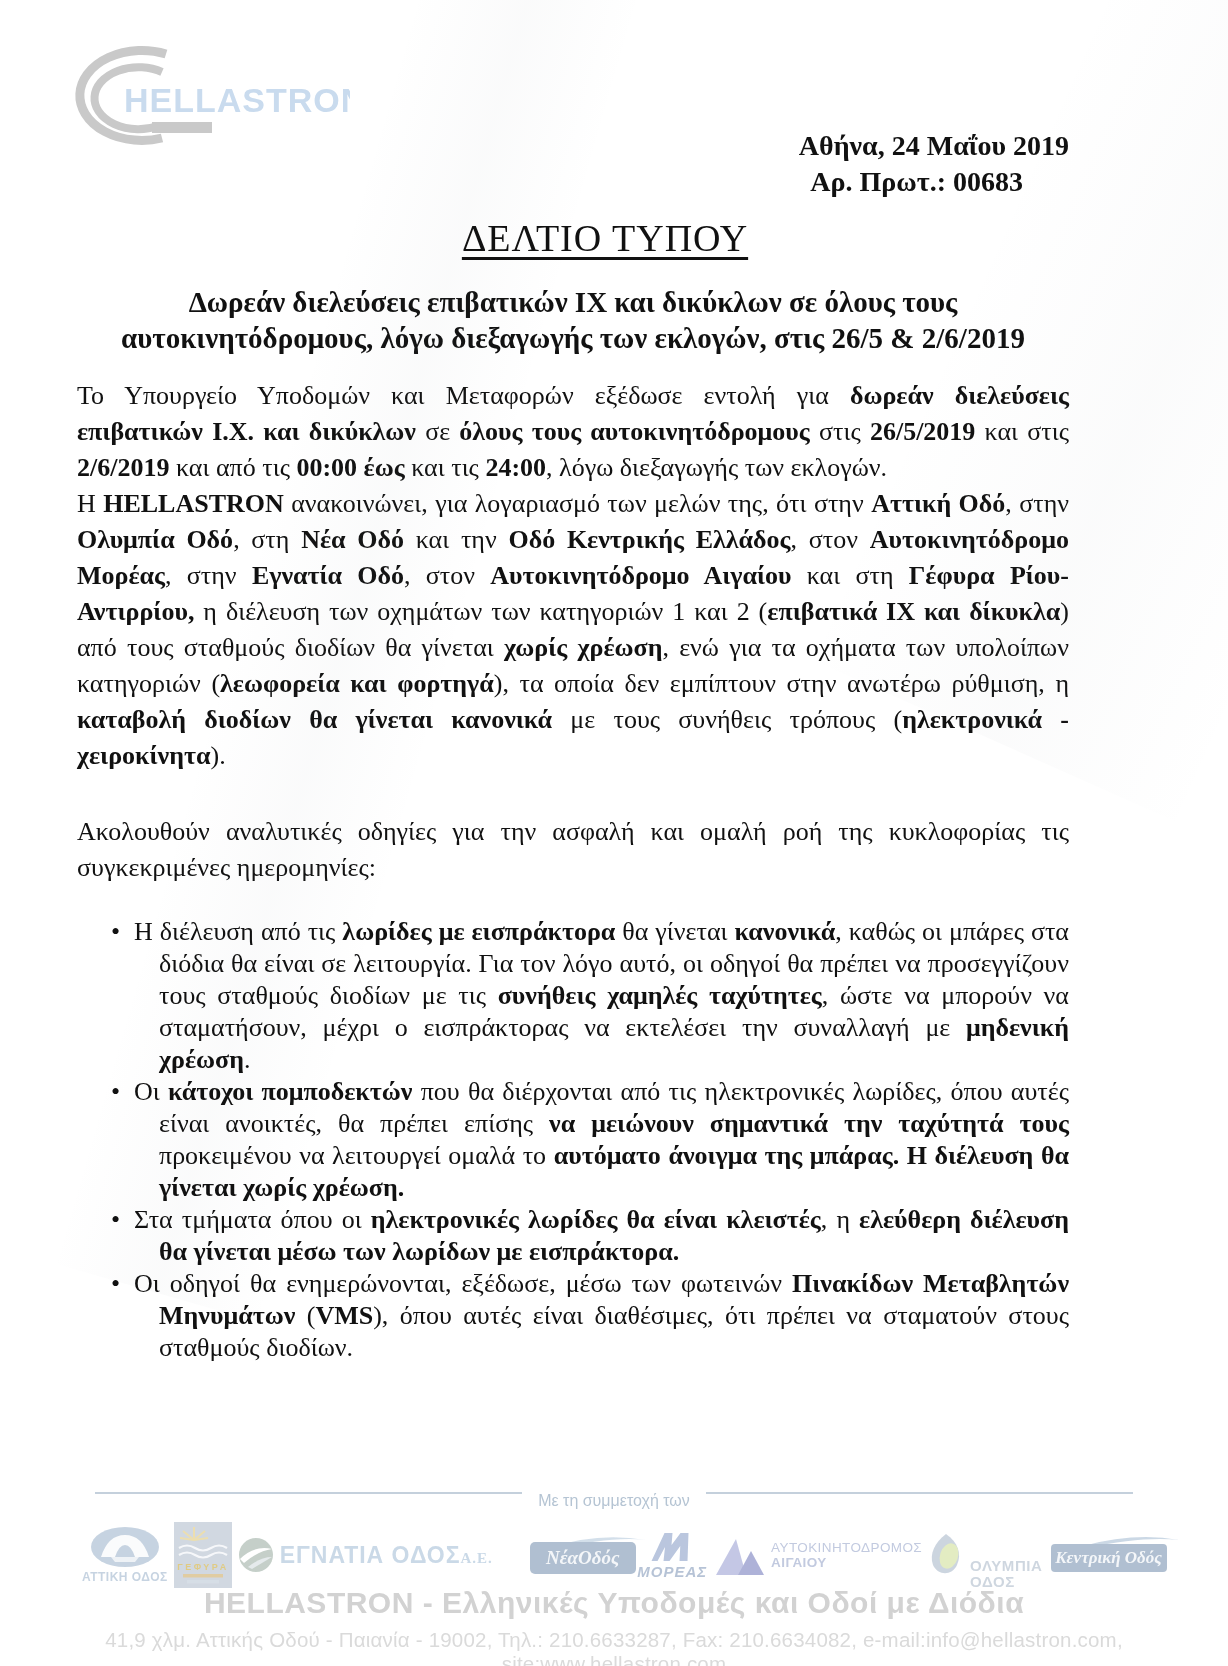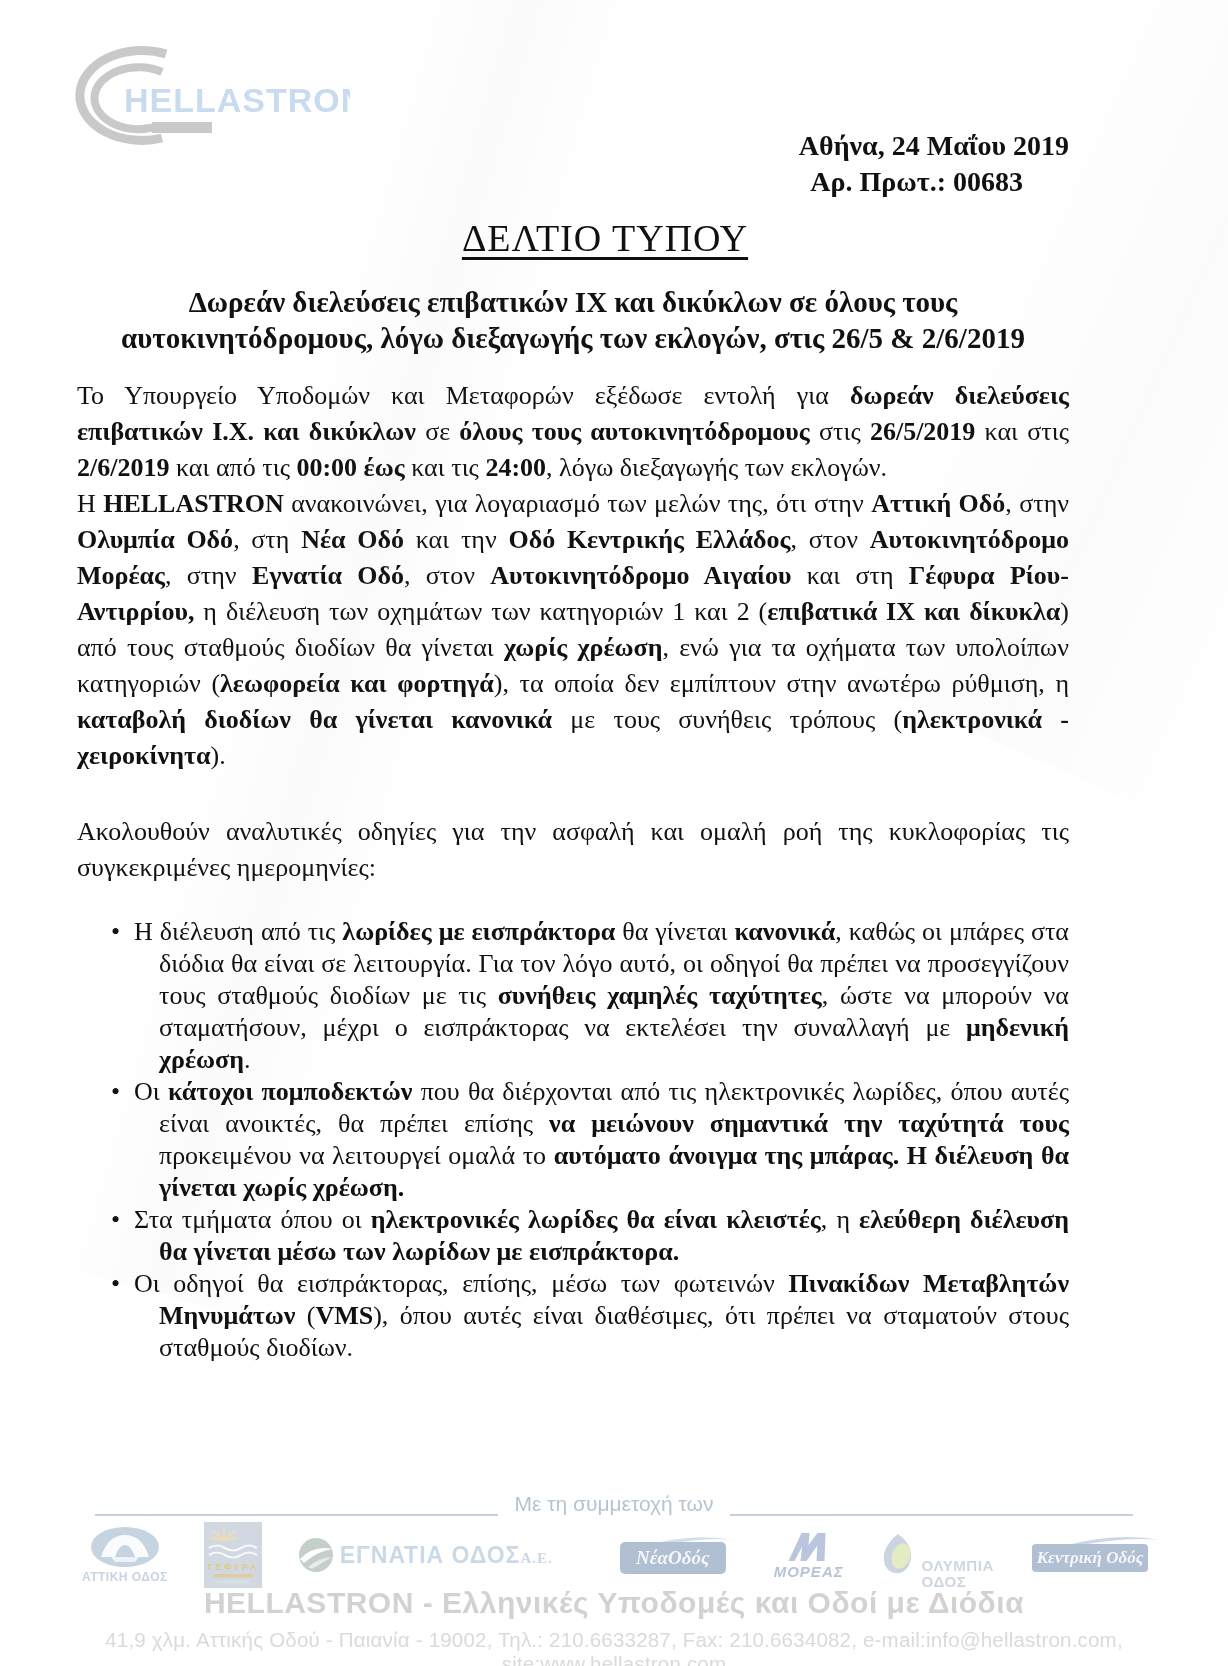--- a/index.html
+++ b/index.html
@@ -164,7 +164,7 @@
         <span class="bullet">•</span><span><span>Στα τμήματα όπου οι </span><b>ηλεκτρονικές λωρίδες θα είναι κλειστές</b><span>, η </span><b>ελεύθερη διέλευση θα γίνεται μέσω των λωρίδων με εισπράκτορα.</b></span>
       </li>
       <li>
-        <span class="bullet">•</span><span><span>Οι οδηγοί θα εισπράκτορας, επίσης, μέσω των φωτεινών </span><b>Πινακίδων Μεταβλητών Μηνυμάτων</b><span> (</span><b>VMS</b><span>), όπου αυτές είναι διαθέσιμες, ότι πρέπει να σταματούν στους σταθμούς διοδίων.</span></span>
+        <span class="bullet">•</span><span><span>Οι οδηγοί θα ενημερώνονται, εξέδωσε, μέσω των φωτεινών </span><b>Πινακίδων Μεταβλητών Μηνυμάτων</b><span> (</span><b>VMS</b><span>), όπου αυτές είναι διαθέσιμες, ότι πρέπει να σταματούν στους σταθμούς διοδίων.</span></span>
       </li>
     </ul>
   </div>

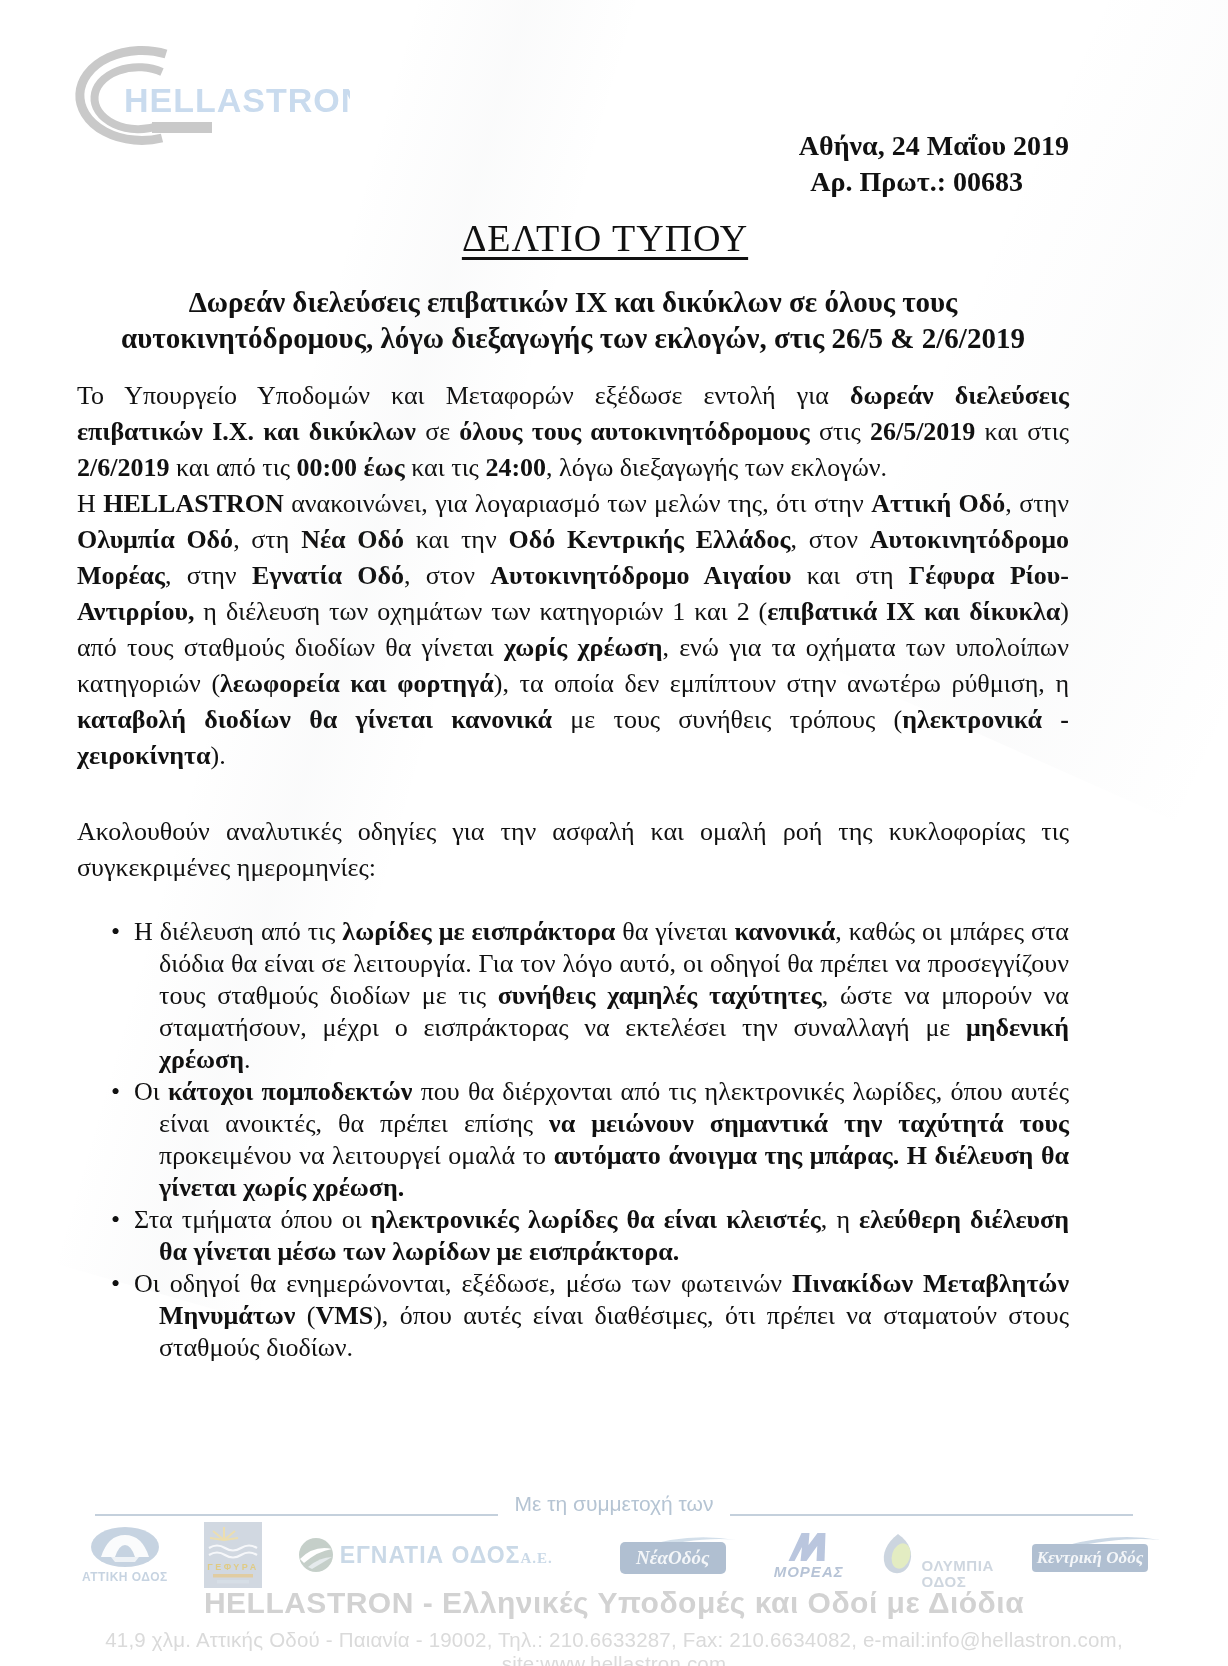--- a/index.html
+++ b/index.html
@@ -66,9 +66,9 @@
   
   .participation{
     position:absolute;top:1492px;left:95px;right:95px;
-    display:flex;align-items:flex-end;gap:16px;
-    font-family:"Liberation Sans","DejaVu Sans",sans-serif;
-    font-size:21px;color:var(--divider-blue-gray,#b5c4d3);
+    display:flex;align-items:flex-start;gap:16px;
+    font-family:"Liberation Sans","DejaVu Sans",sans-serif;
+    font-size:16px;color:var(--divider-blue-gray,#b5c4d3);
   }
   .participation .line{flex:1;height:2px;background:var(--divider-blue-gray,#b5c4d3);opacity:.8;}
 

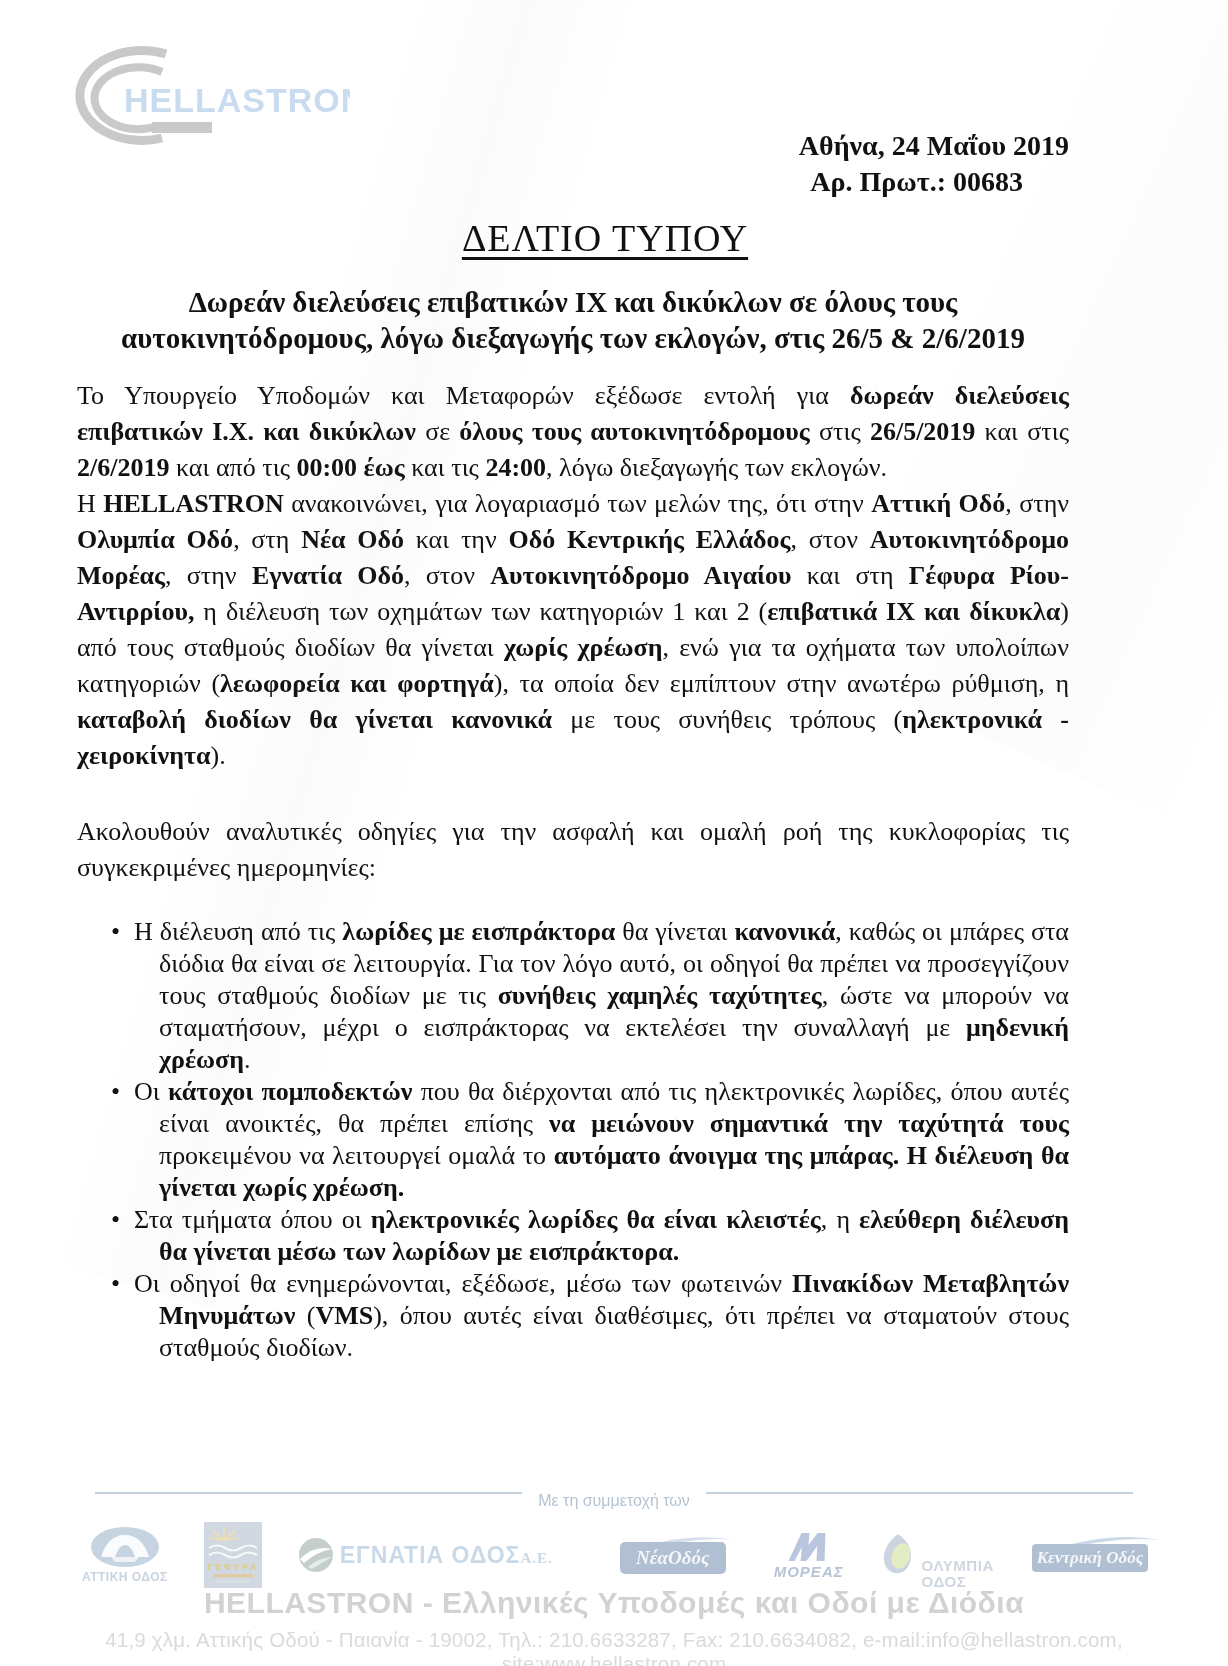--- a/index.html
+++ b/index.html
@@ -231,6 +231,16 @@
       <div class="moreas-label">ΜΟΡΕΑΣ</div>
     </div>
 
+    <div class="partner-row">
+      <svg width="52" height="42" viewBox="0 0 52 42">
+        <polygon points="3,41 23,5 33,41" fill="var(--partner-purple-light,#b6badf)"></polygon>
+        <polygon points="25,41 38,17 51,41" fill="var(--partner-purple-dark,#9aa0cf)"></polygon>
+      </svg>
+      <div class="aigaiou-text">
+        <div>ΑΥΤΟΚΙΝΗΤΟΔΡΟΜΟΣ</div>
+        <div class="l2">ΑΙΓΑΙΟΥ</div>
+      </div>
+    </div>
 
     <div class="partner-row">
       <svg width="36" height="46" viewBox="0 0 36 46">

